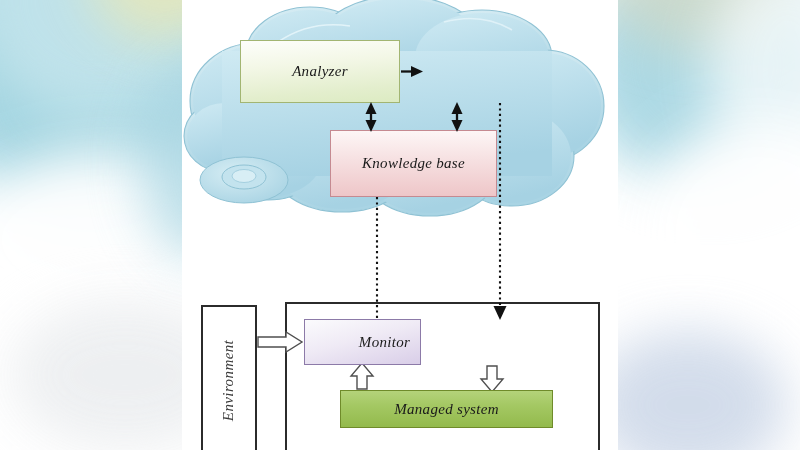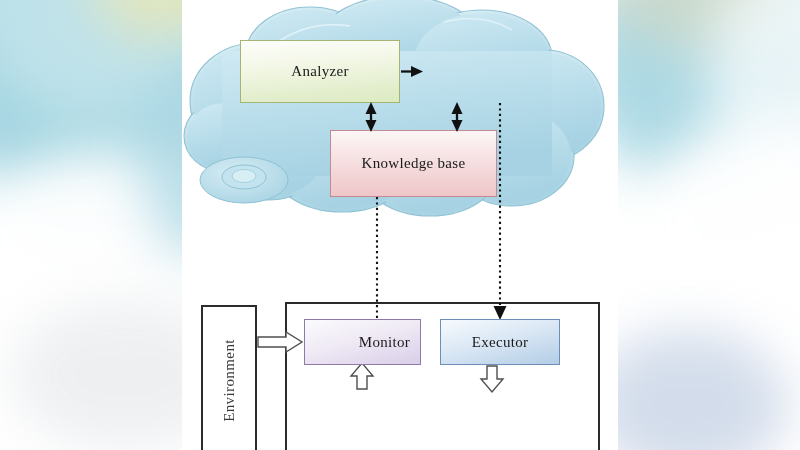--- a/index.html
+++ b/index.html
@@ -9,7 +9,7 @@
     background:#ffffff;
     position:relative;
   }
-  #stage{position:absolute;left:0;top:0;width:800px;height:450px;overflow:hidden;background:#fff;}
+  #stage{position:absolute;left:0;top:0;width:800px;height:450px;overflow:hidden;background:#fff;font-style:italic;}
 
   
   .bg-pad{position:absolute;top:0;height:450px;overflow:hidden;}

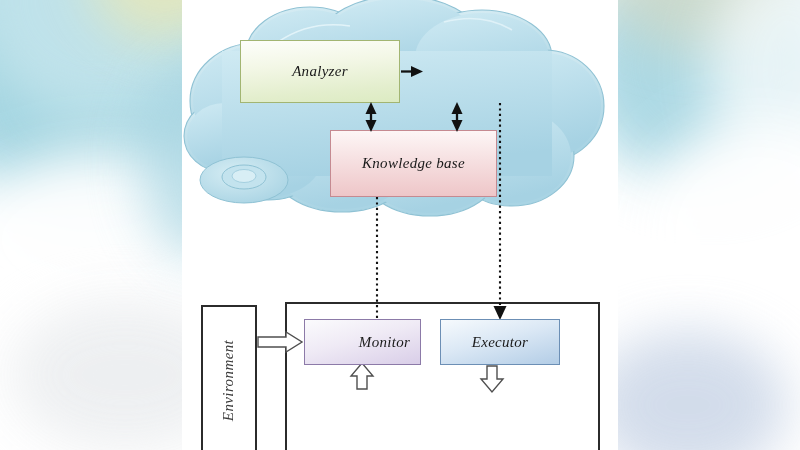--- a/index.html
+++ b/index.html
@@ -224,9 +224,6 @@
     <div class="node n-monitor">
       <span>Monitor</span>
     </div>
-    <div class="node n-executor">
-      <span>Executor</span>
-    </div>
 
     <div id="env-label">
       <span>Environment</span>

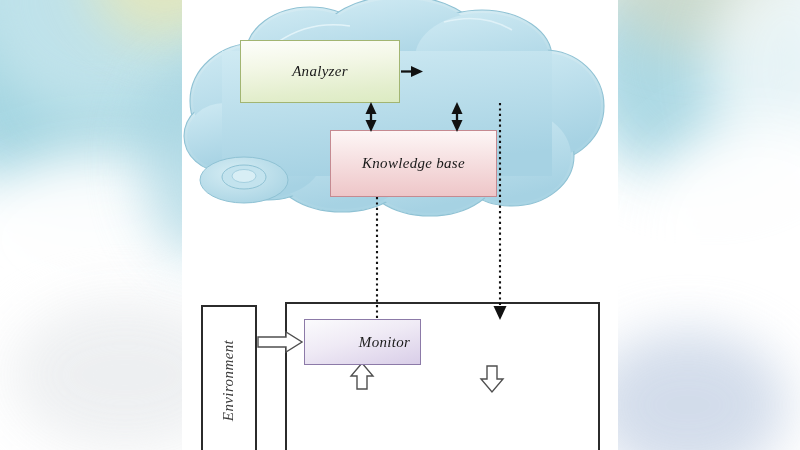--- a/index.html
+++ b/index.html
@@ -224,6 +224,9 @@
     <div class="node n-monitor">
       <span>Monitor</span>
     </div>
+    <div class="node n-managed">
+      <span>Managed system</span>
+    </div>
 
     <div id="env-label">
       <span>Environment</span>

